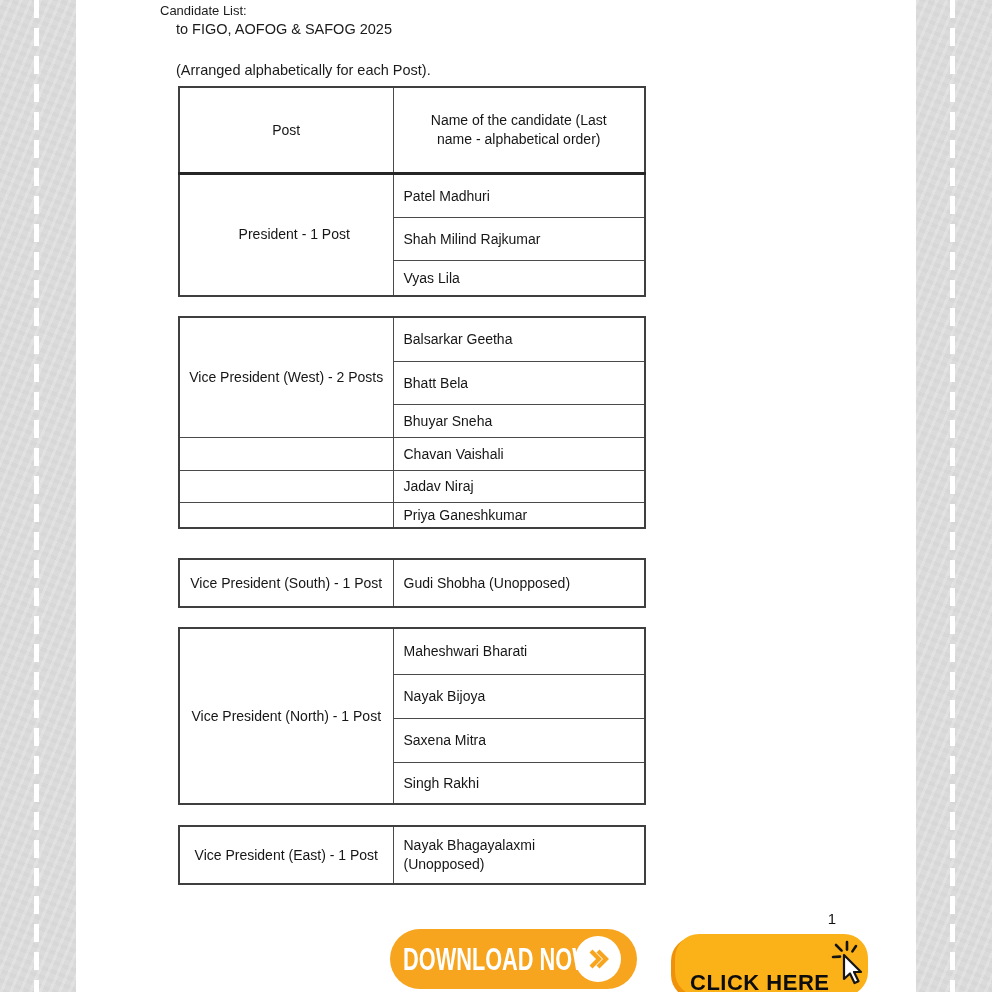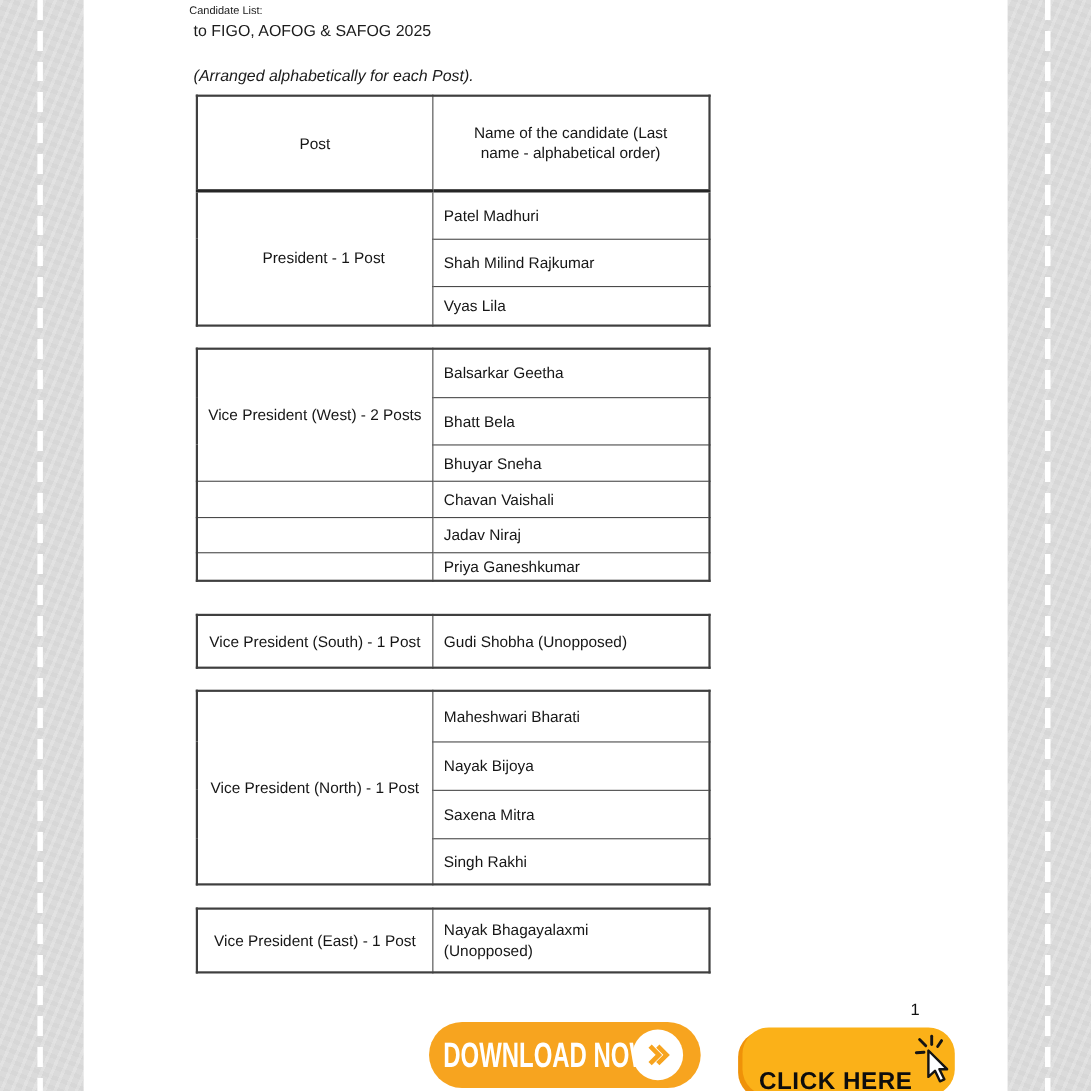--- a/index.html
+++ b/index.html
@@ -24,7 +24,7 @@
     background:repeating-linear-gradient(to bottom,#ffffff 0 18px, rgba(0,0,0,0) 18px 28px);
   }
   
-  .doc-heading{position:absolute;left:172px;top:2px;font-size:10px;line-height:18px;}
+  .doc-heading{position:absolute;left:160px;top:2px;font-size:13px;line-height:18px;}
   .doc-intro{position:absolute;left:176px;top:20px;font-size:14.5px;line-height:18px;}
   .doc-note{position:absolute;left:176px;top:61px;font-size:14.5px;line-height:18px;font-style:italic;}
   

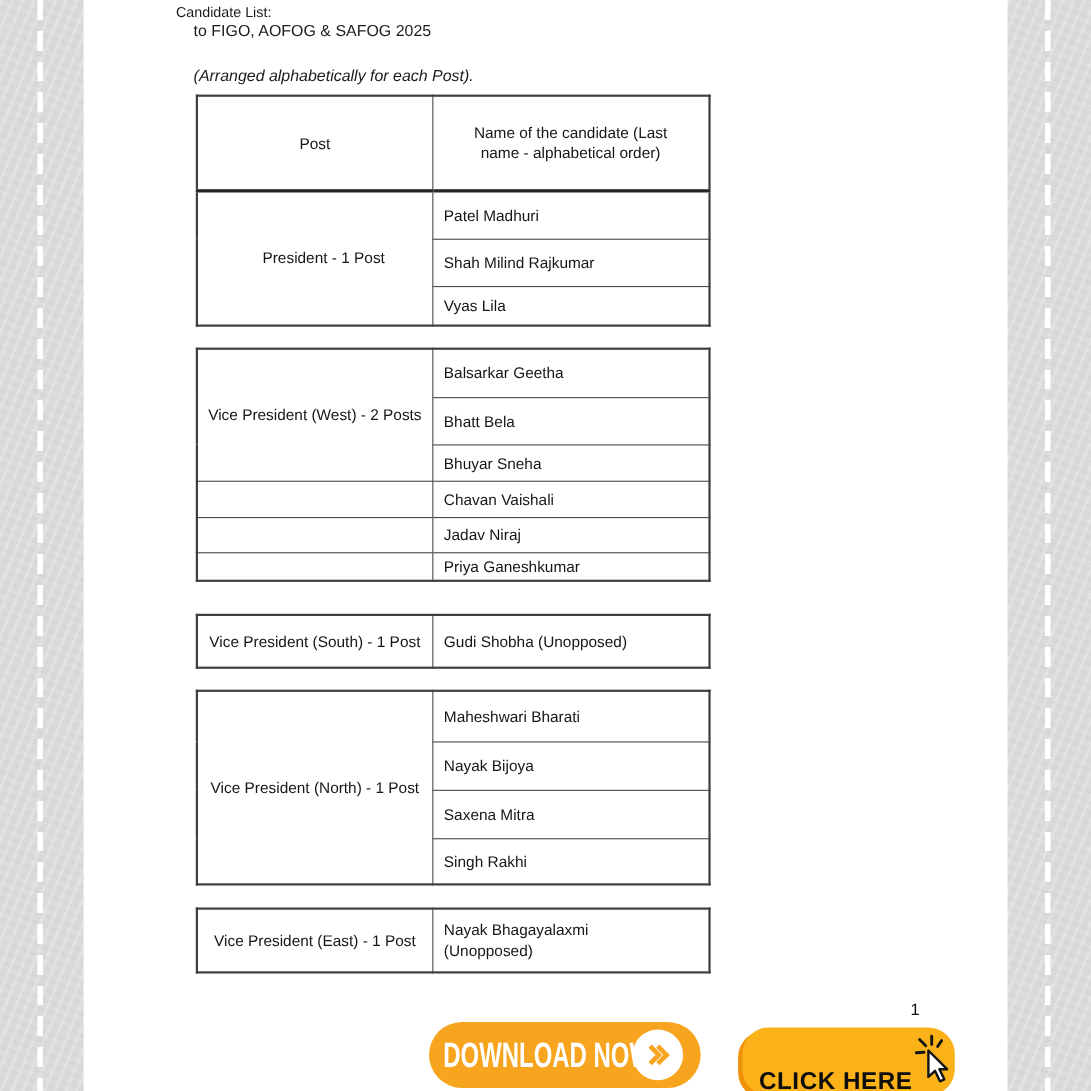--- a/index.html
+++ b/index.html
@@ -26,7 +26,7 @@
   
   .doc-heading{position:absolute;left:160px;top:2px;font-size:13px;line-height:18px;}
   .doc-intro{position:absolute;left:176px;top:20px;font-size:14.5px;line-height:18px;}
-  .doc-note{position:absolute;left:176px;top:61px;font-size:14.5px;line-height:18px;font-style:italic;}
+  .doc-note{position:absolute;left:176px;top:61px;font-size:14.5px;line-height:18px;}
   
   table.ctable{
     position:absolute;left:178px;border-collapse:collapse;table-layout:fixed;

